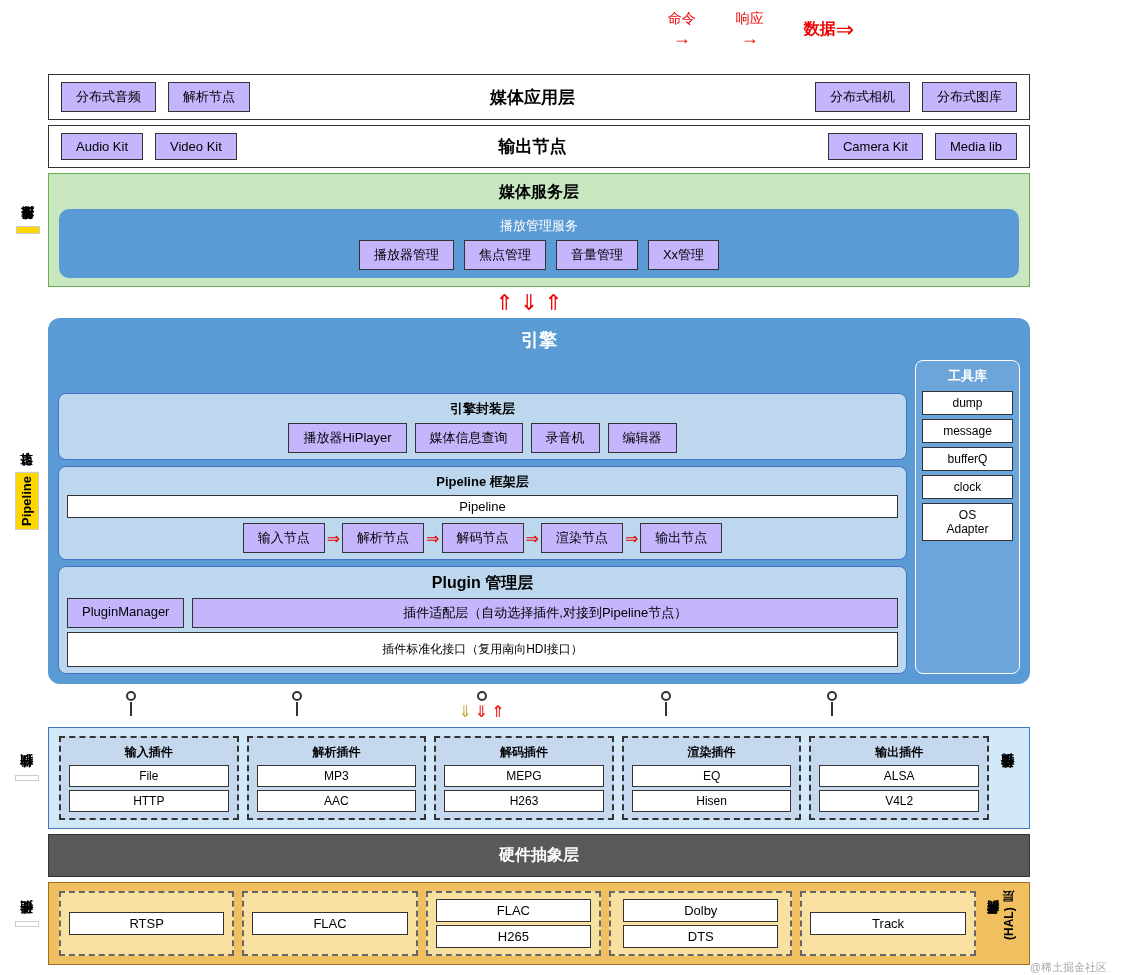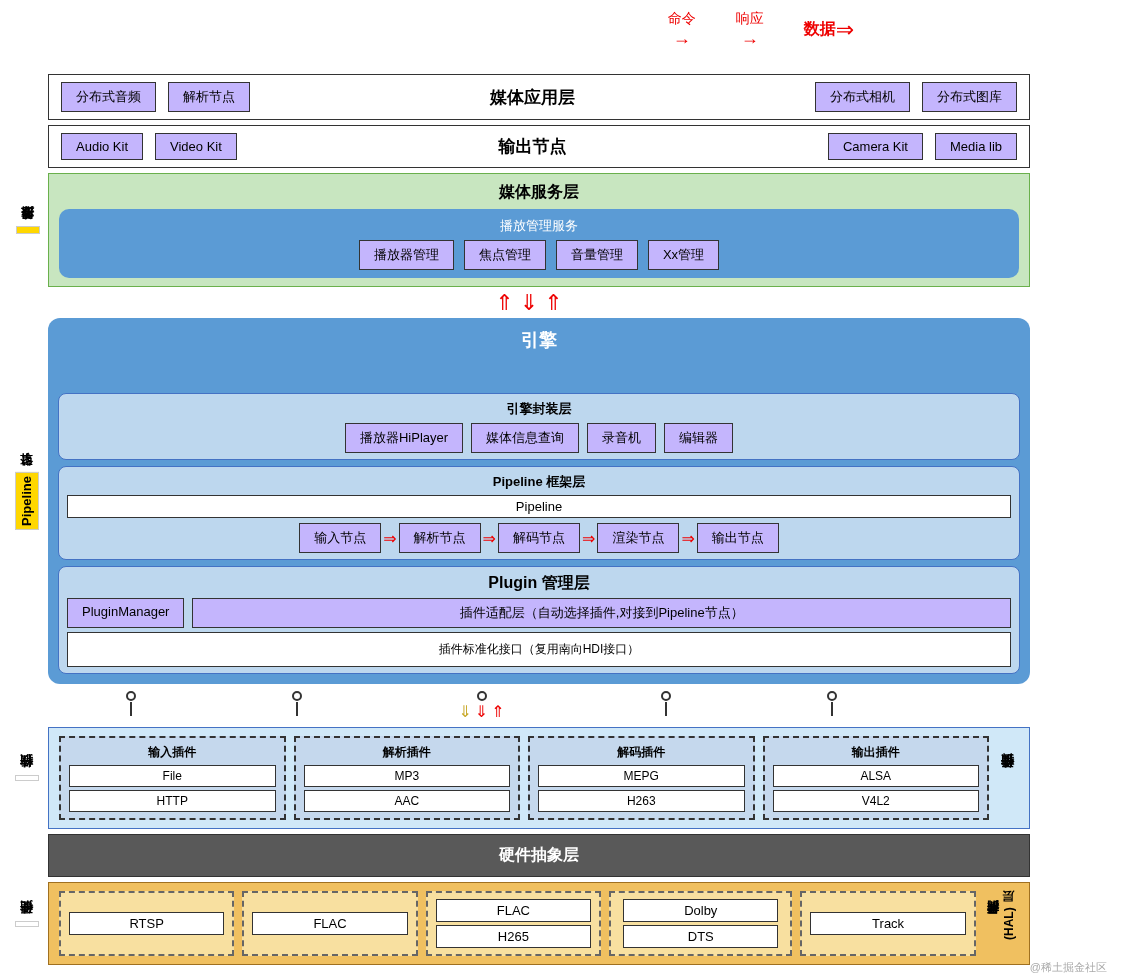--- a/index.html
+++ b/index.html
@@ -142,6 +142,15 @@
 
           </div>
 
+          <div style="width:105px; border:1.5px solid #fff; border-radius:8px; padding:6px; background:rgba(255,255,255,0.1); display:flex; flex-direction:column; gap:4px;">
+            <div style="font-weight:bold; font-size:13px; text-align:center; color:#fff; margin-bottom:2px;">工具库</div>
+            <div class="tool-item">dump</div>
+            <div class="tool-item">message</div>
+            <div class="tool-item">bufferQ</div>
+            <div class="tool-item">clock</div>
+            <div class="tool-item" style="white-space:pre-line;">OS
+Adapter</div>
+          </div>
         </div>
       </div>
     </div>

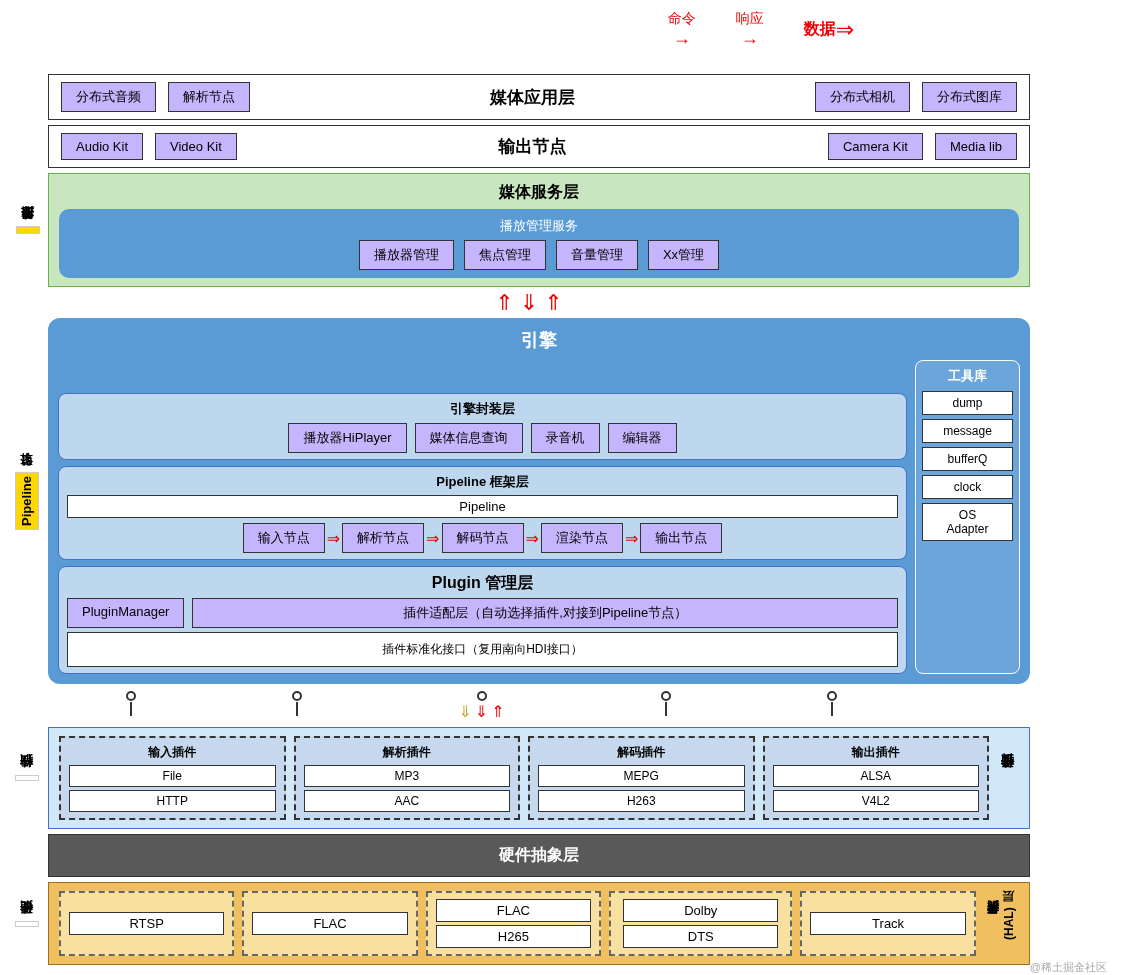--- a/index.html
+++ b/index.html
@@ -210,6 +210,11 @@
             <div style="background:#fff; border:1px solid #333; text-align:center; padding:3px 6px; font-size:12px;">H263</div>
           </div>
 
+          <div style="border:2px dashed #333; padding:6px 8px; background:#c5d8ed; flex:1;">
+            <div style="font-weight:bold; font-size:12px; text-align:center; margin-bottom:4px;">渲染插件</div>
+            <div style="background:#fff; border:1px solid #333; text-align:center; padding:3px 6px; margin-bottom:3px; font-size:12px;">EQ</div>
+            <div style="background:#fff; border:1px solid #333; text-align:center; padding:3px 6px; font-size:12px;">Hisen</div>
+          </div>
 
           <div style="border:2px dashed #333; padding:6px 8px; background:#c5d8ed; flex:1;">
             <div style="font-weight:bold; font-size:12px; text-align:center; margin-bottom:4px;">输出插件</div>

